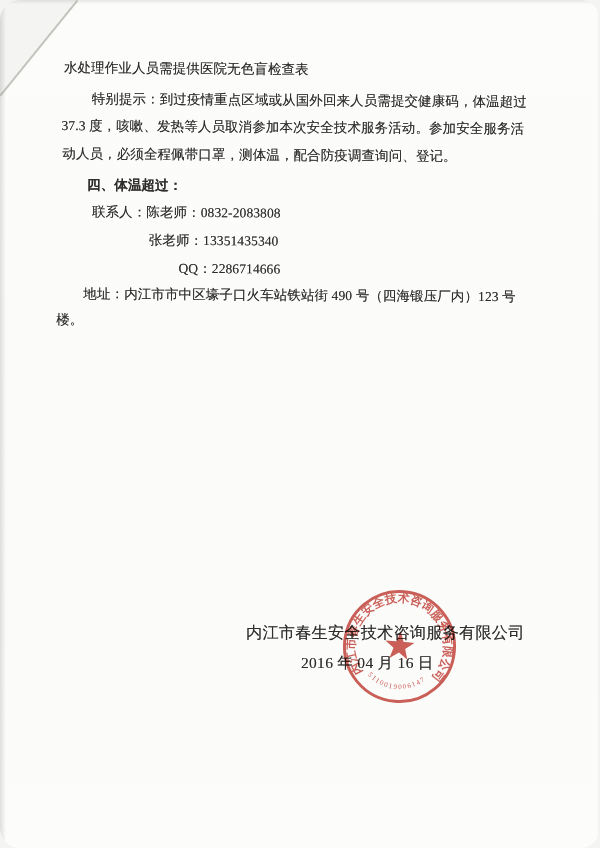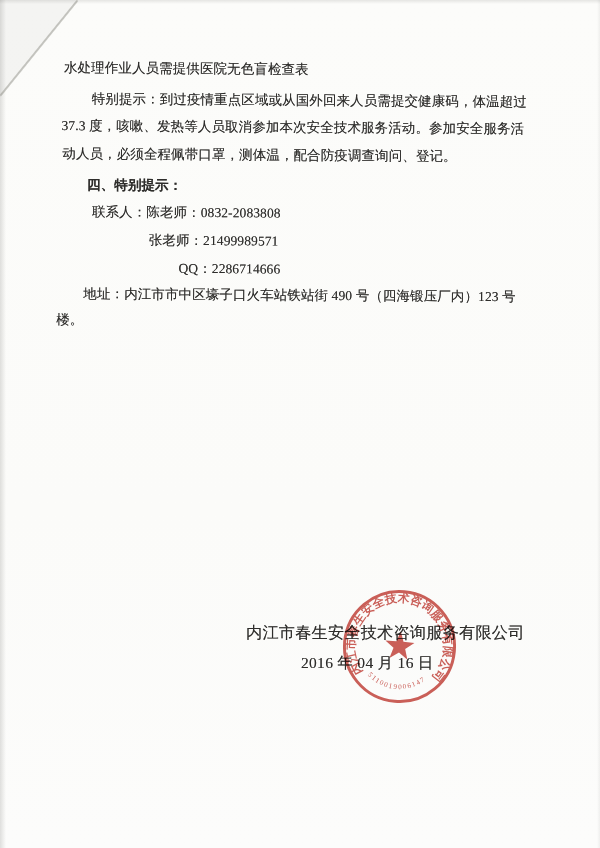--- a/index.html
+++ b/index.html
@@ -19,6 +19,7 @@
     height: 848px;
     background: linear-gradient(180deg, #fcfcfa 0%, #fbfbf9 60%, #fcfcfb 100%);
     overflow: hidden;
+    border-radius: 20px;
   }
   
   .edge-left {

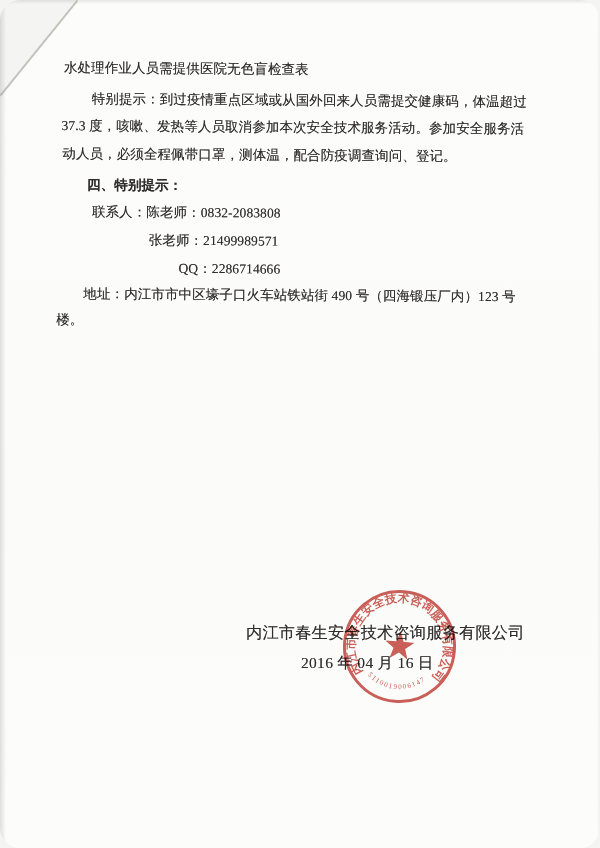--- a/index.html
+++ b/index.html
@@ -112,7 +112,7 @@
     <div class="ln" style="left:62px; top:116px">37.3 度，咳嗽、发热等人员取消参加本次安全技术服务活动。参加安全服务活</div>
     <div class="ln" style="left:63px; top:144px">动人员，必须全程佩带口罩，测体温，配合防疫调查询问、登记。</div>
 
-    <div class="ln bold" style="left:88px; top:175px">四、特别提示：</div>
+    <div class="ln bold" style="left:88px; top:175px">四、体温超过：</div>
 
     <div class="ln" style="left:93px; top:202px">联系人：陈老师：0832-2083808</div>
     <div class="ln" style="left:150px; top:230px">张老师：21499989571</div>

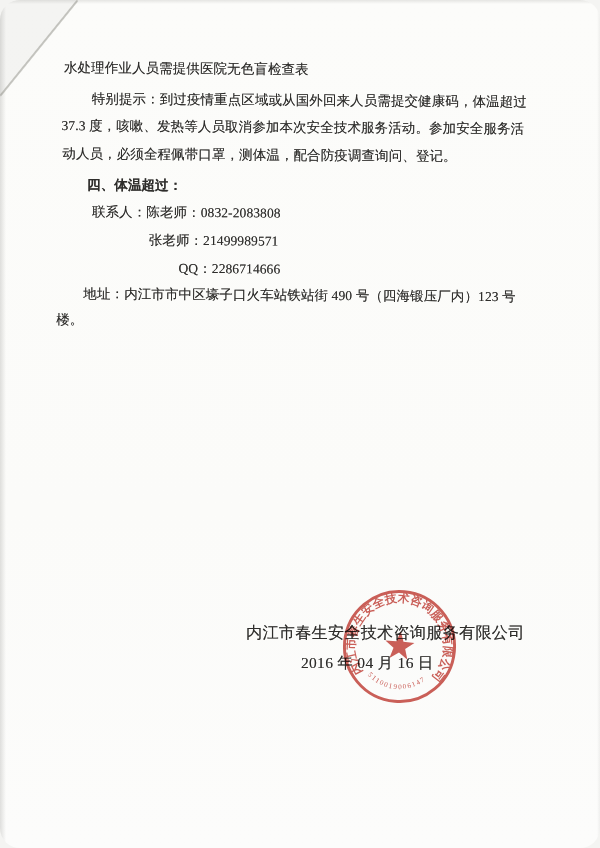--- a/index.html
+++ b/index.html
@@ -115,7 +115,7 @@
     <div class="ln bold" style="left:88px; top:175px">四、体温超过：</div>
 
     <div class="ln" style="left:93px; top:202px">联系人：陈老师：0832-2083808</div>
-    <div class="ln" style="left:150px; top:230px">张老师：21499989571</div>
+    <div class="ln" style="left:150px; top:230px">张老师：13351435340</div>
     <div class="ln" style="left:180px; top:258px">QQ：2286714666</div>
 
     <div class="ln" style="left:85px; top:284px">地址：内江市市中区壕子口火车站铁站街 490 号（四海锻压厂内）123 号</div>

